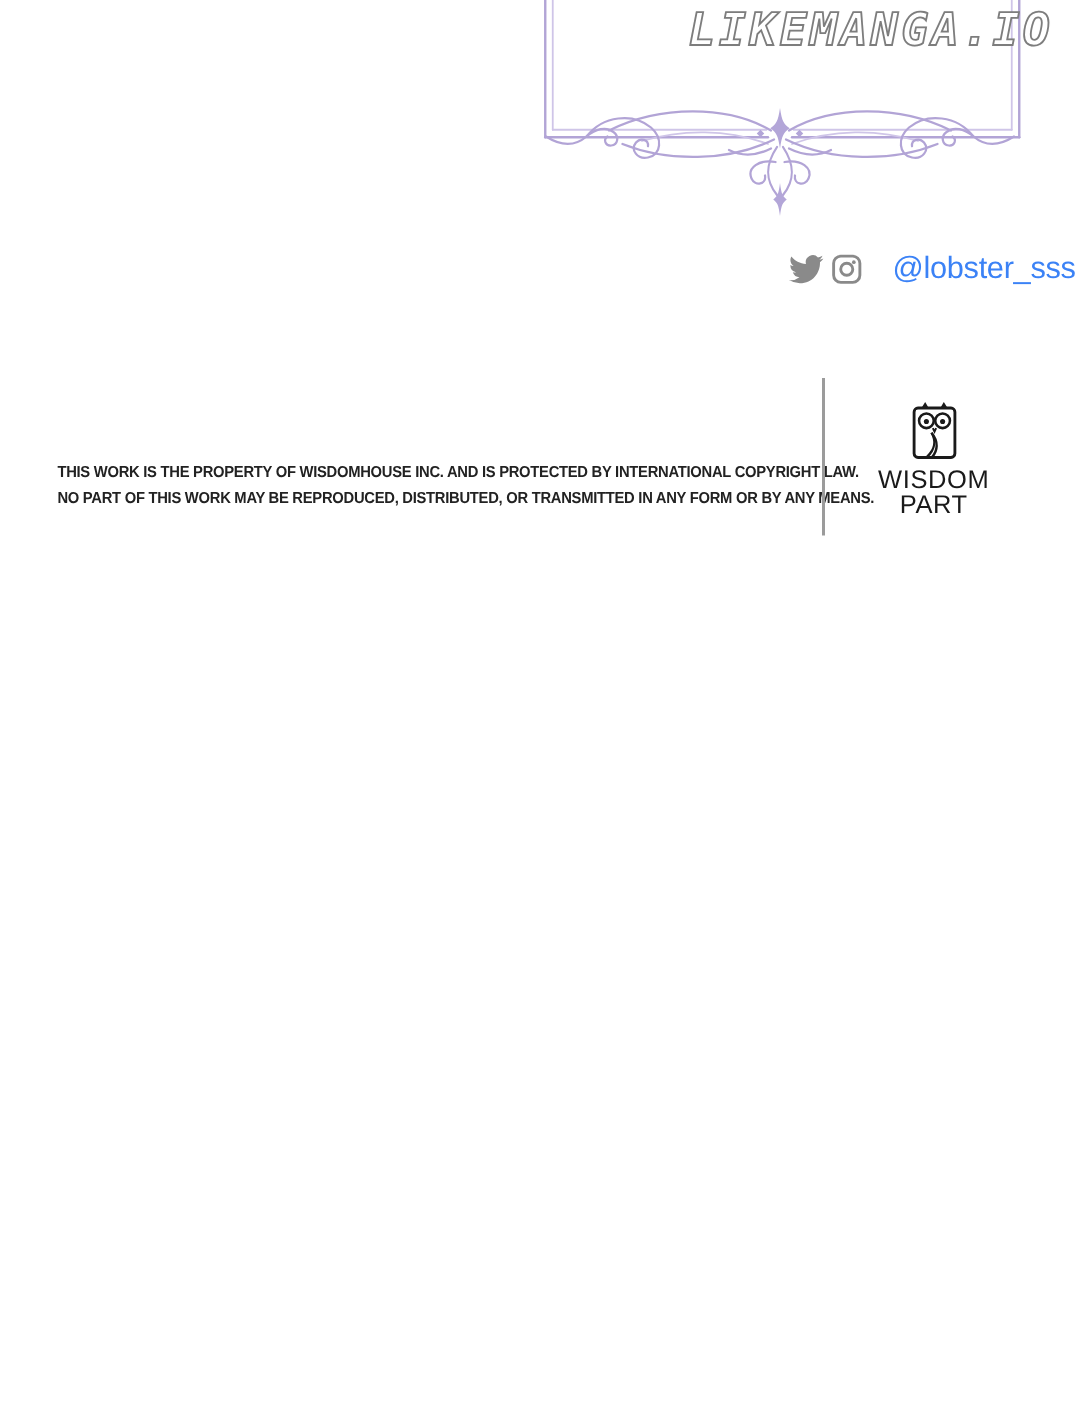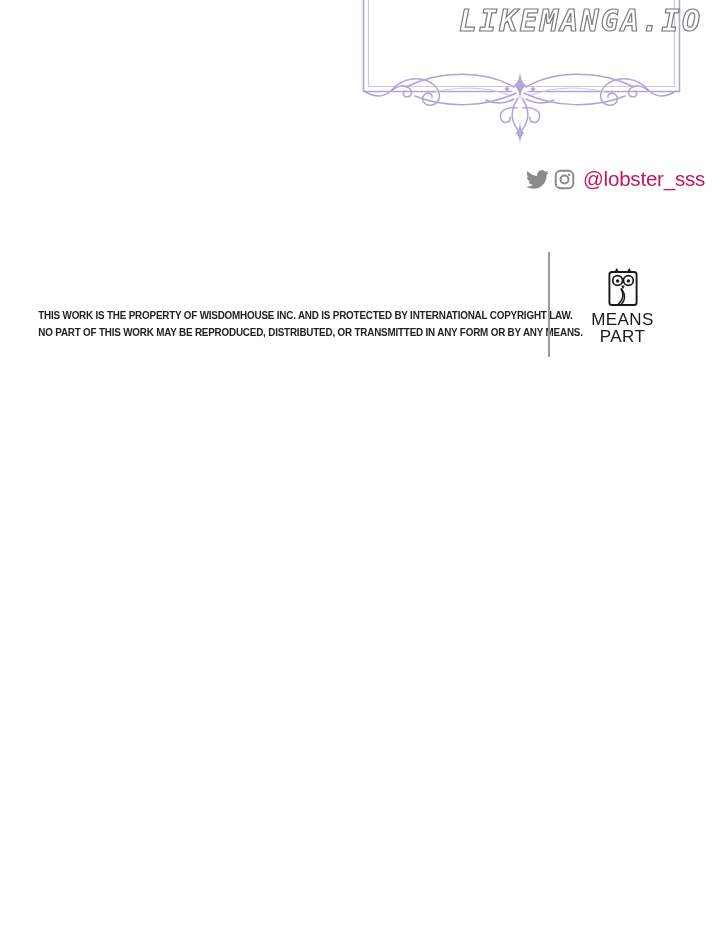--- a/index.html
+++ b/index.html
@@ -33,8 +33,8 @@
   }
   .social .icon{display:block;}
   .handle{
-    font-size:20.5px;color:#be185d;letter-spacing:-0.2px;
-    white-space:nowrap;margin-left:3px;
+    font-size:20.5px;color:#3b82f6;letter-spacing:-0.2px;
+    white-space:nowrap;margin-left:15px;
   }
 
   

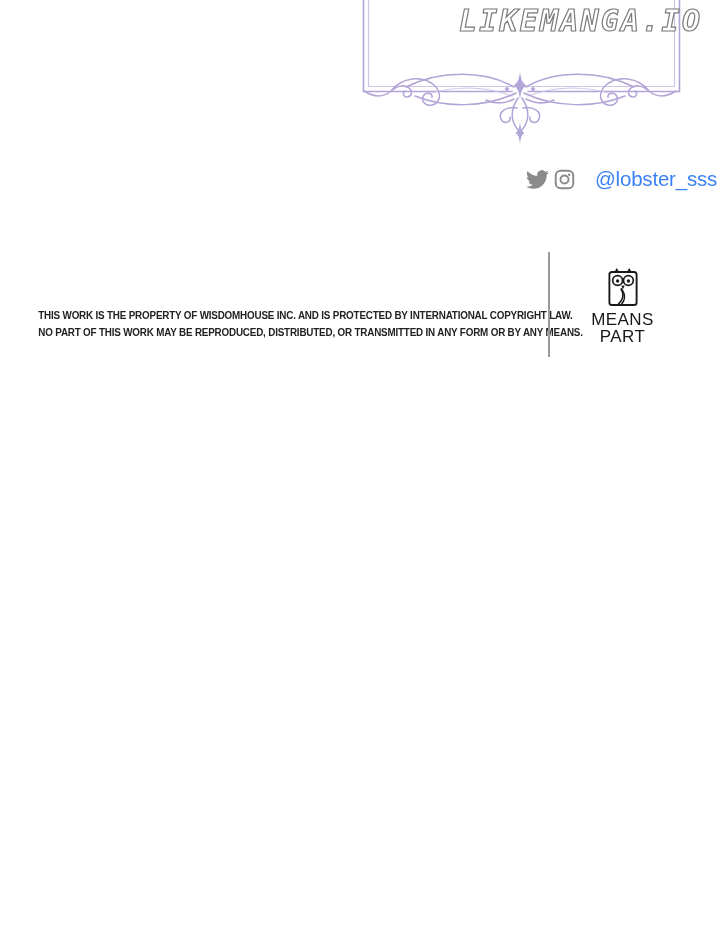--- a/index.html
+++ b/index.html
@@ -141,7 +141,7 @@
       <path d="M14,22.5 C17,27.5 16.5,33.5 11,38.6" stroke="#1a1a1a" stroke-width="1.6"></path>
       <path d="M14,22.5 C19,28.5 18,34.5 14.5,38.6" stroke="#1a1a1a" stroke-width="1.6"></path>
     </svg>
-    <div class="pub-line">MEANS</div>
+    <div class="pub-line">WISDOM</div>
     <div class="pub-line">PART</div>
   </div>
 

